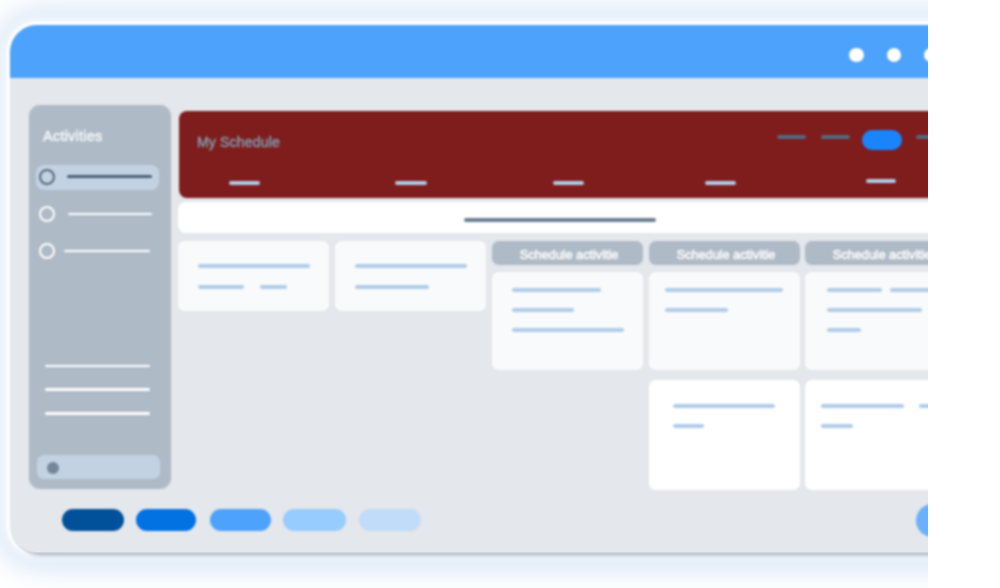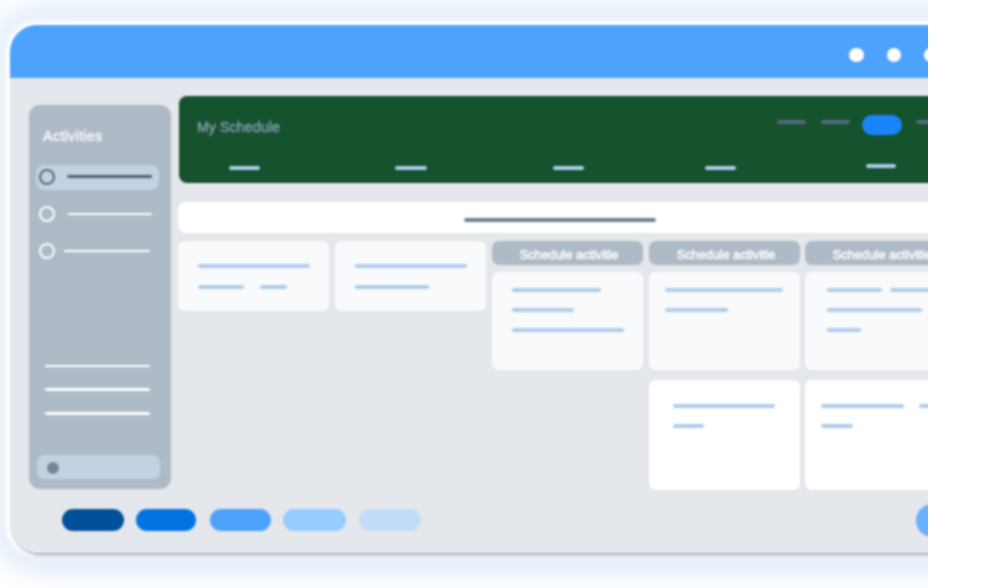--- a/index.html
+++ b/index.html
@@ -42,8 +42,8 @@
   .sb-foot-dot{position:absolute;left:10px;top:6.5px;width:12px;height:12px;border-radius:50%;background:#748699;}
 
   
-  #head-card{position:absolute;left:178.5px;top:96px;width:779.5px;height:87.4px;border-radius:8px;
-             background:#14532d;}
+  #head-card{position:absolute;left:178.5px;top:111px;width:779.5px;height:87.4px;border-radius:8px;
+             background:#7f1d1d;}
   .head-title{position:absolute;left:18.4px;top:22.6px;font-size:14.2px;font-weight:400;color:#8297ab;
               -webkit-text-stroke:0.55px #8297ab;letter-spacing:0.1px;}
   .hl{position:absolute;height:4px;border-radius:3px;background:#afcce9;}

